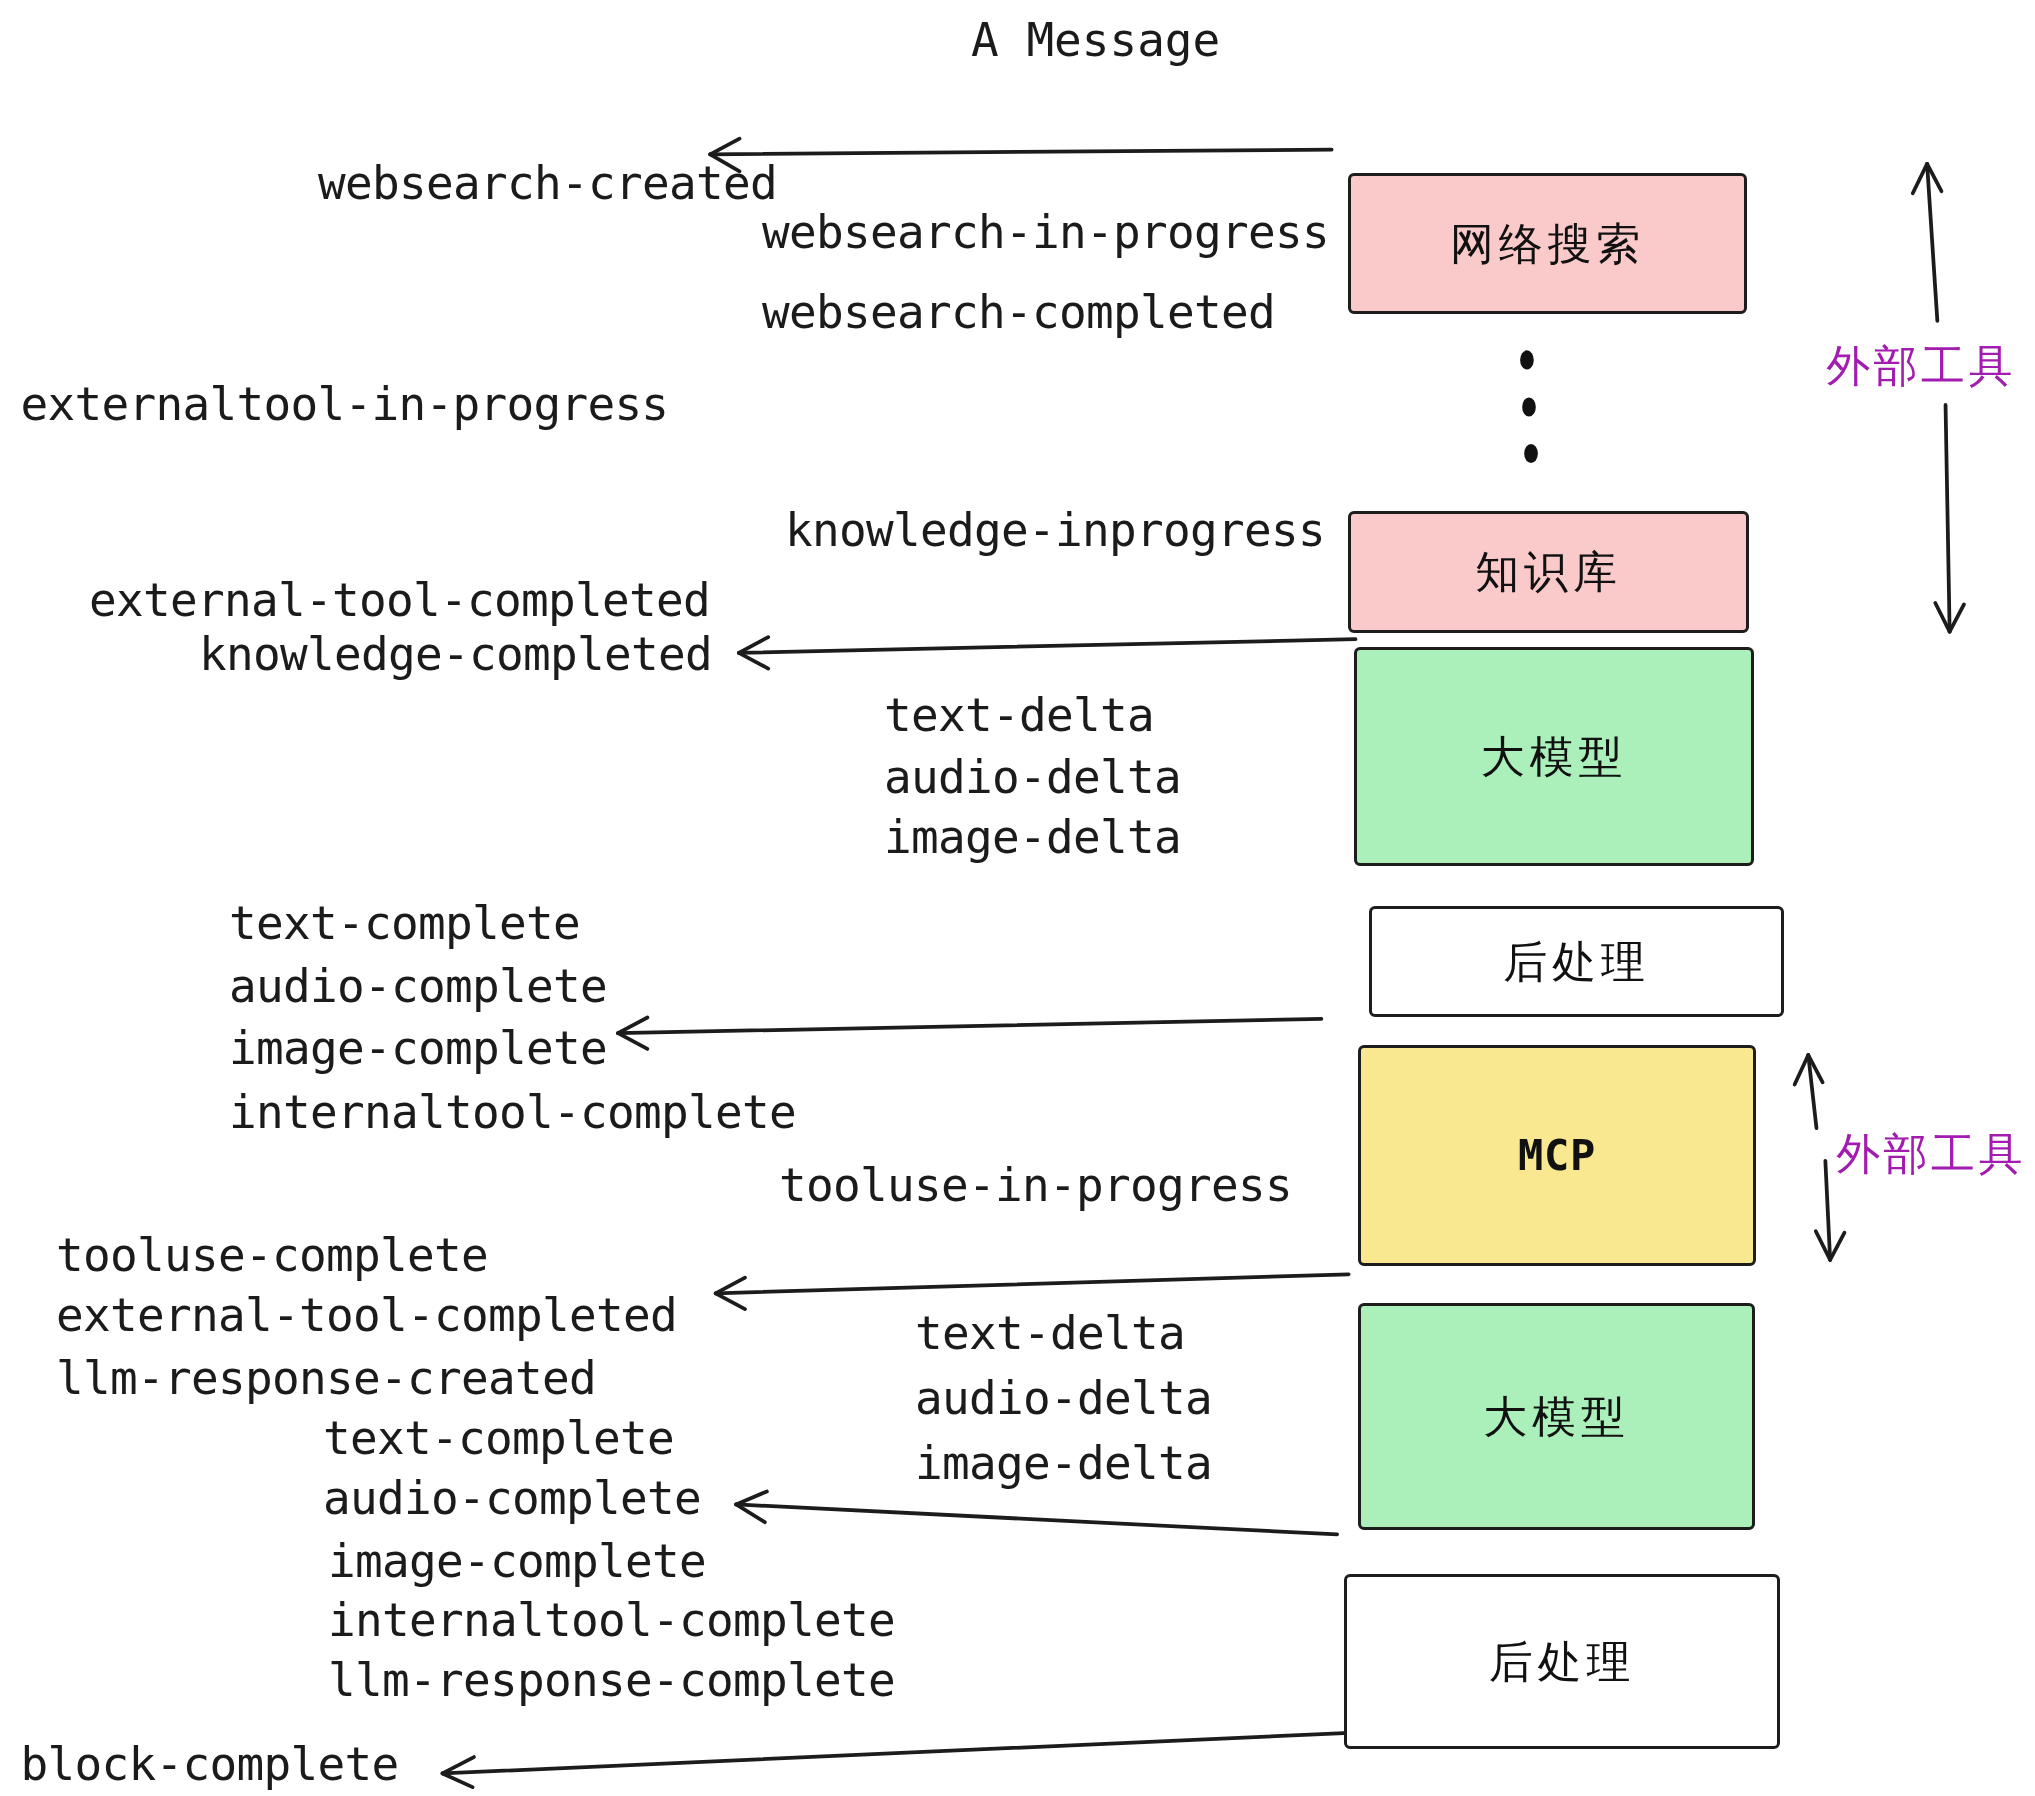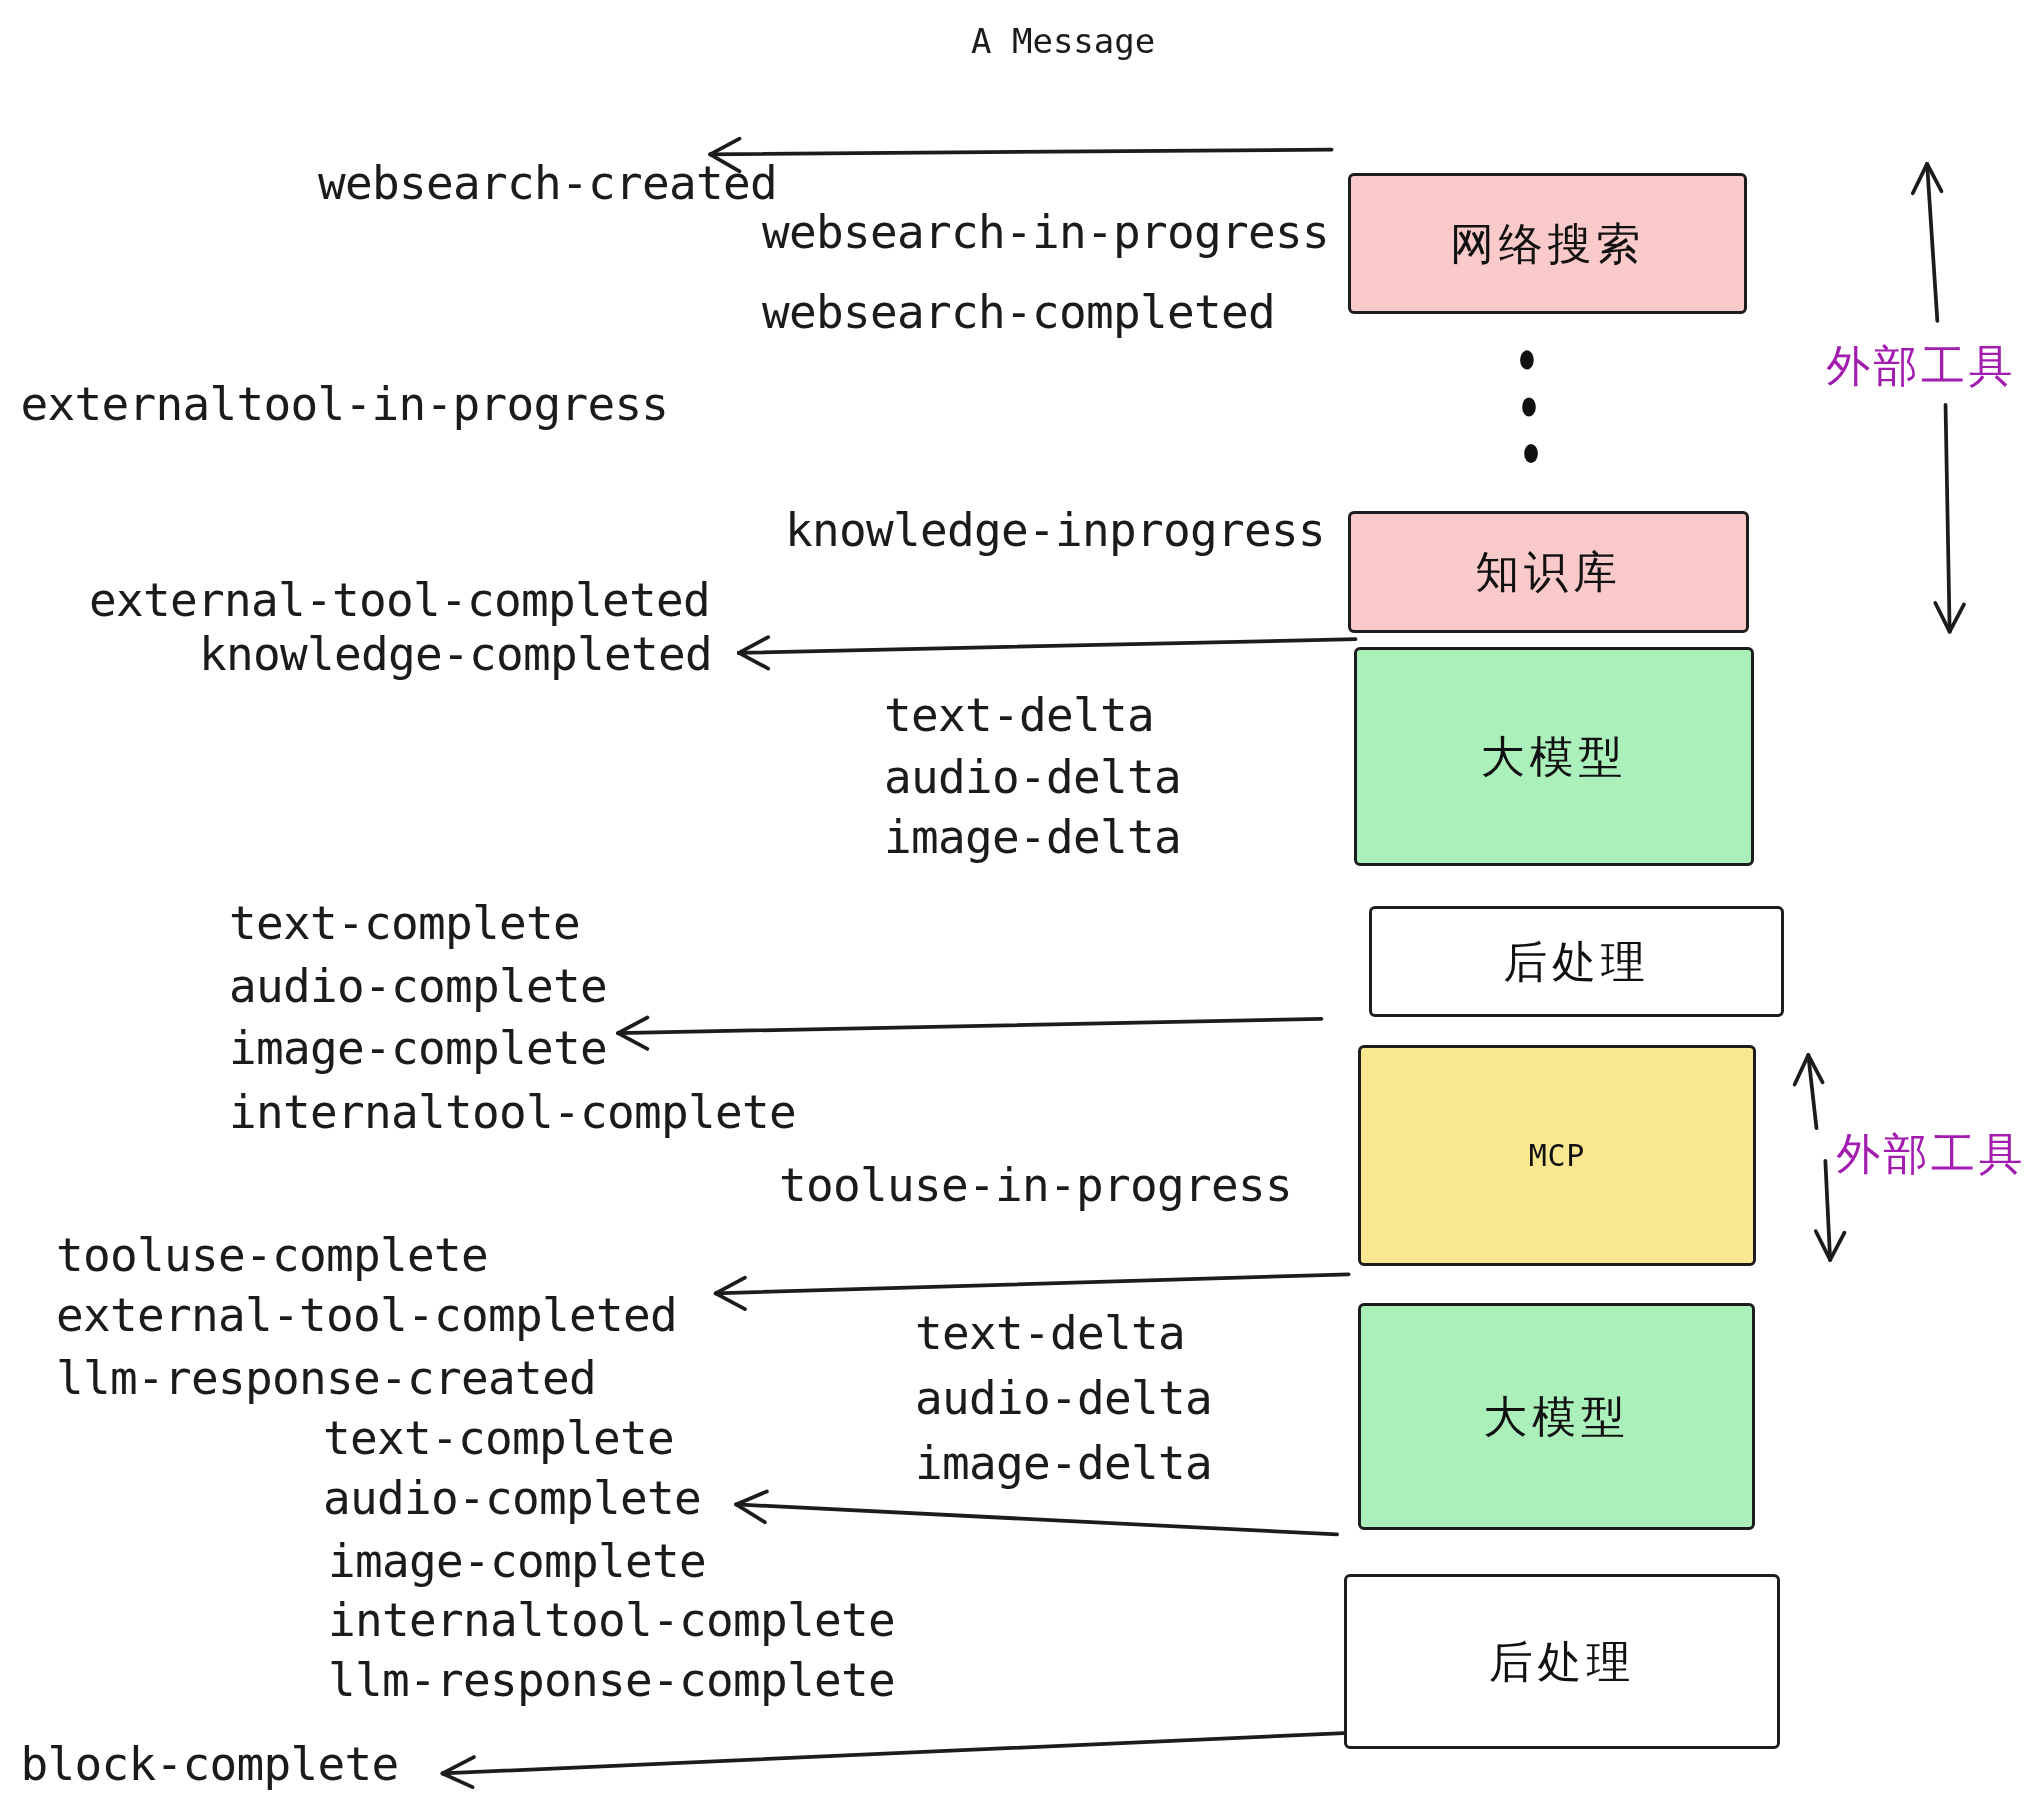--- a/index.html
+++ b/index.html
@@ -25,7 +25,7 @@
   .title-label{
     position:absolute;
     font-family:"DejaVu Sans Mono", monospace;
-    font-size:34px;
+    font-size:46px;
     color:#1b1b1b;
     white-space:nowrap;
     transform:translateY(-54%);

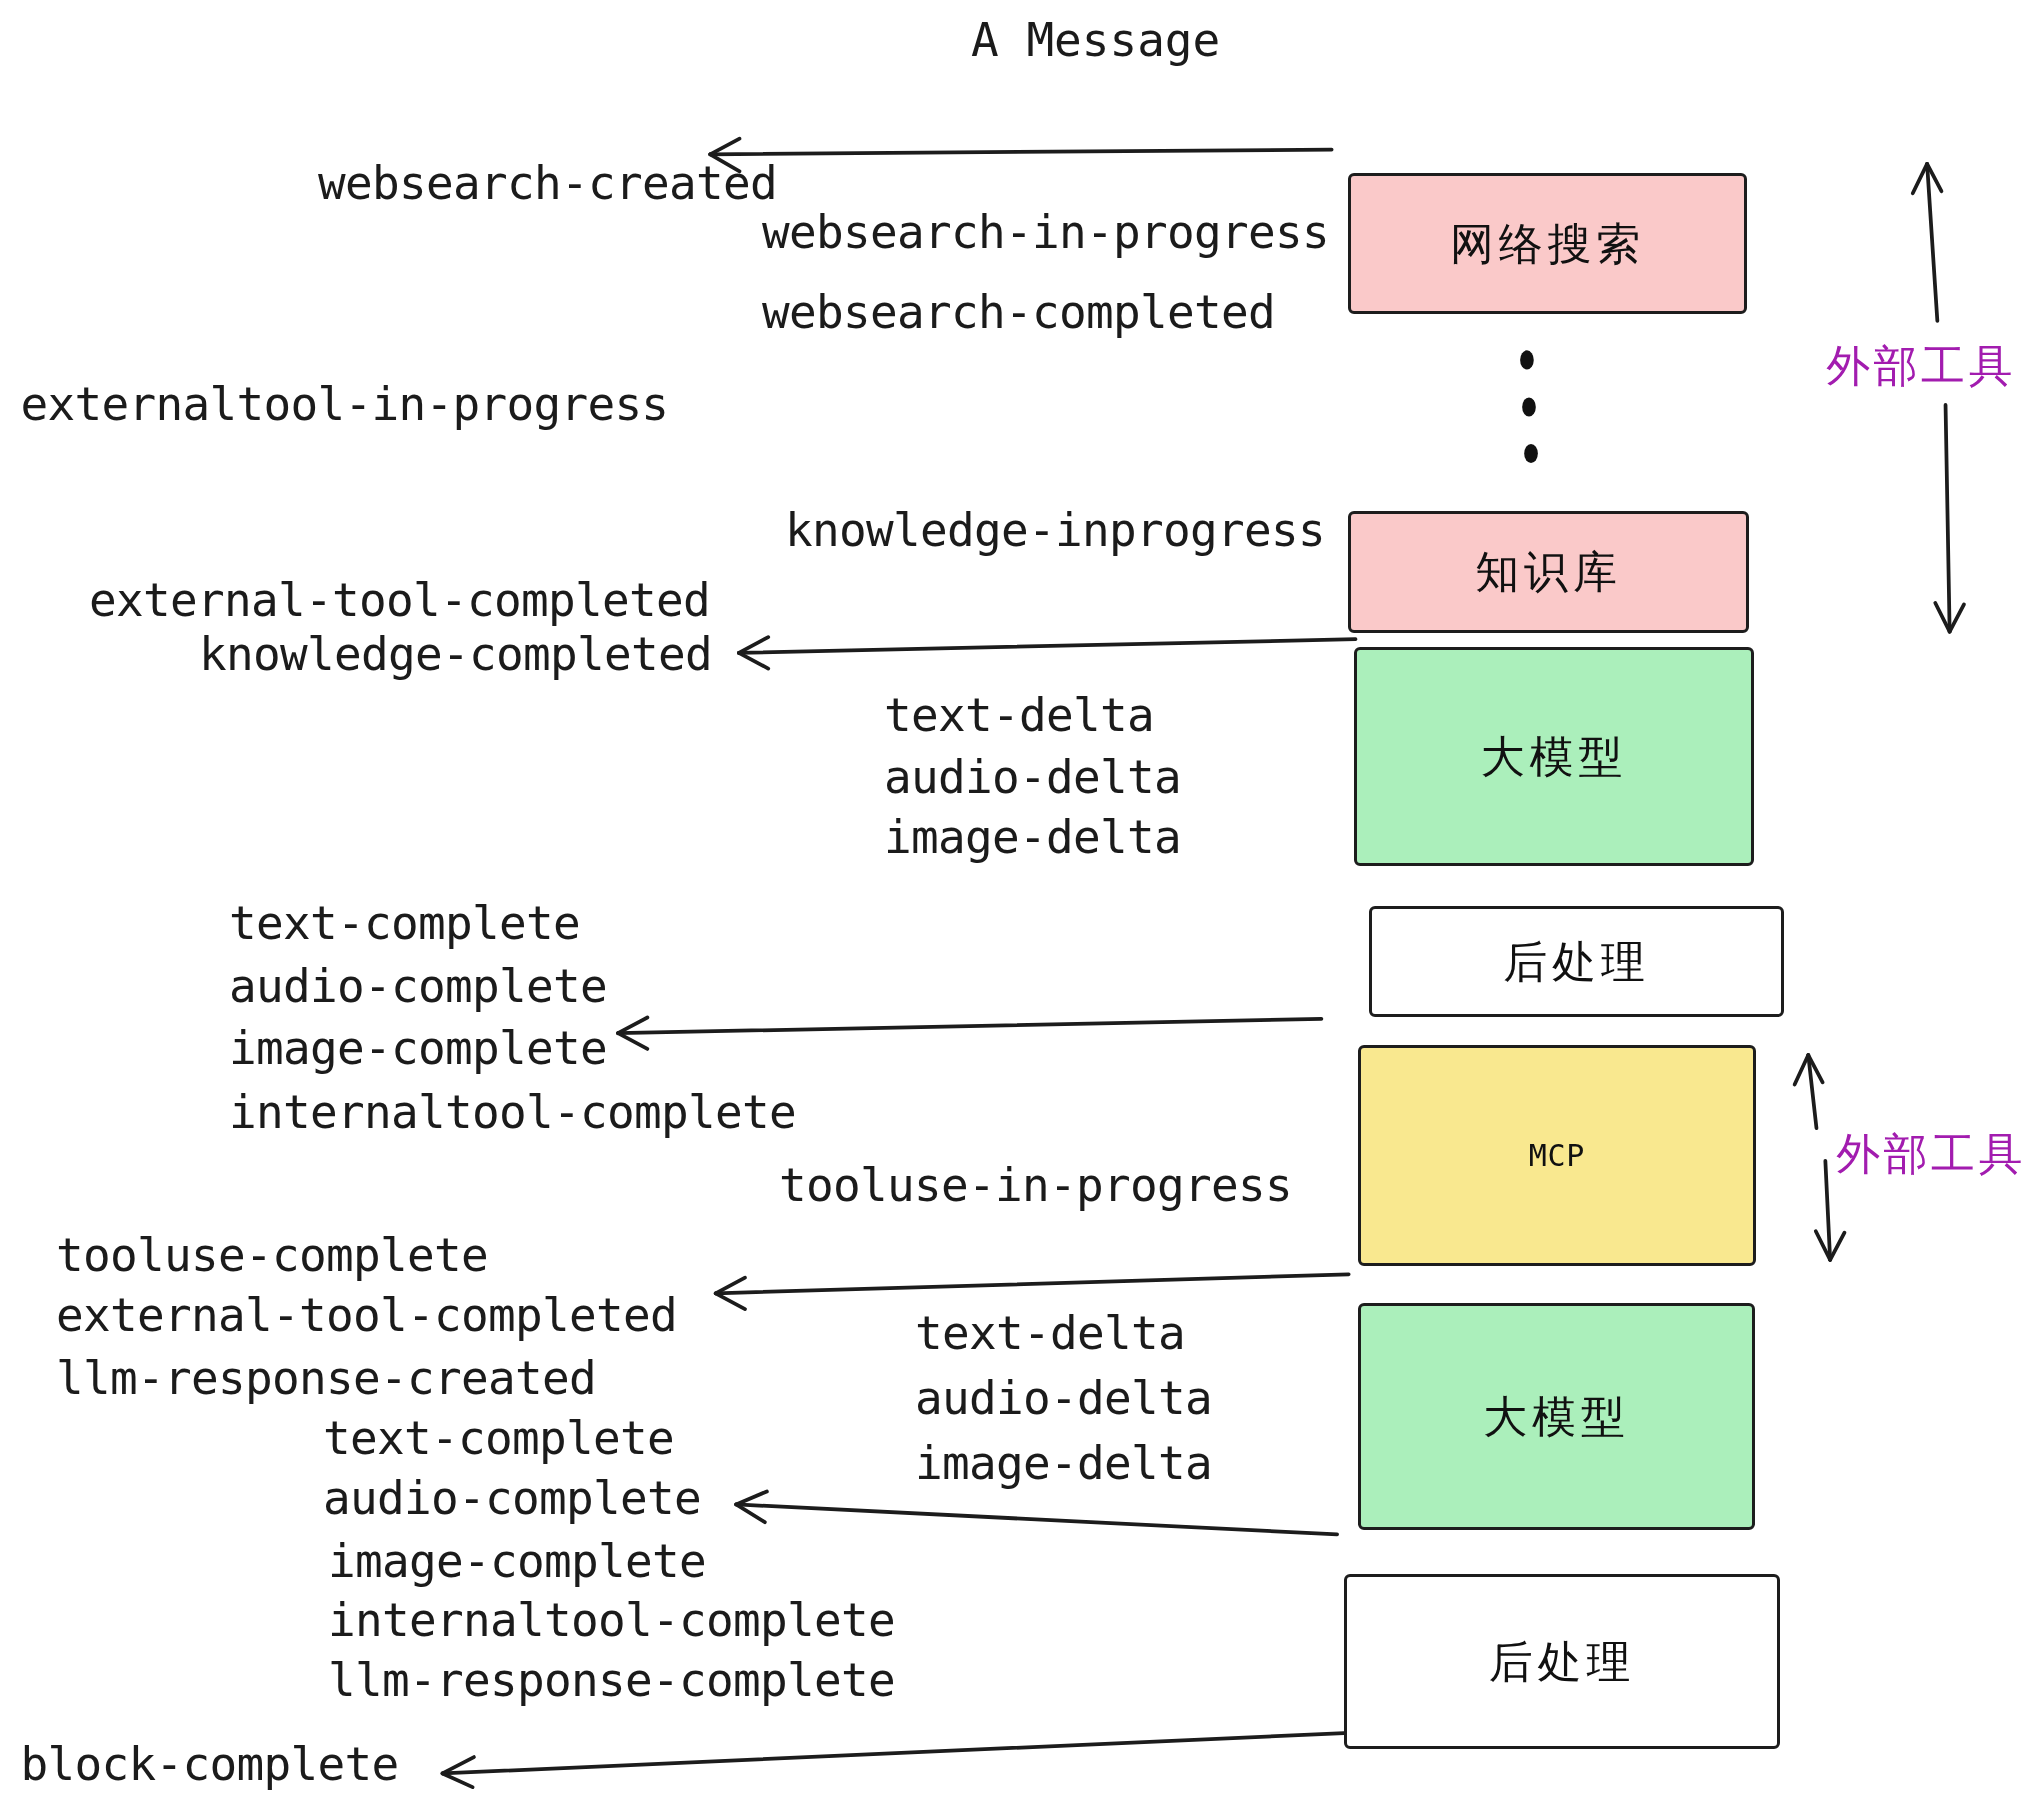--- a/index.html
+++ b/index.html
@@ -51,8 +51,8 @@
   }
   .mono-label{
     font-family:"DejaVu Sans Mono", monospace;
-    font-size:30px;
-    font-weight:normal;
+    font-size:42px;
+    font-weight:bold;
     letter-spacing:0.7px;
     color:#111111;
     line-height:1;

